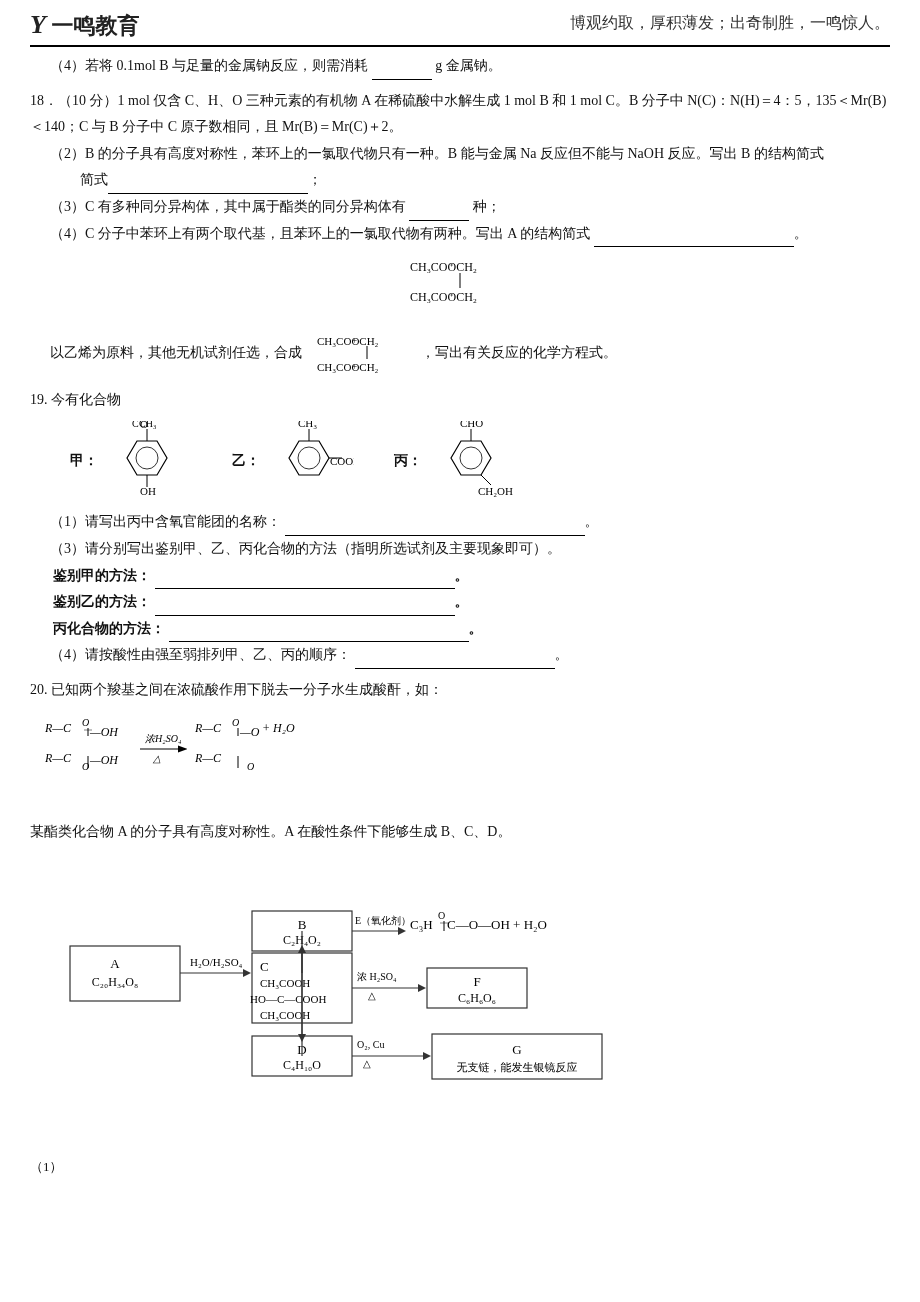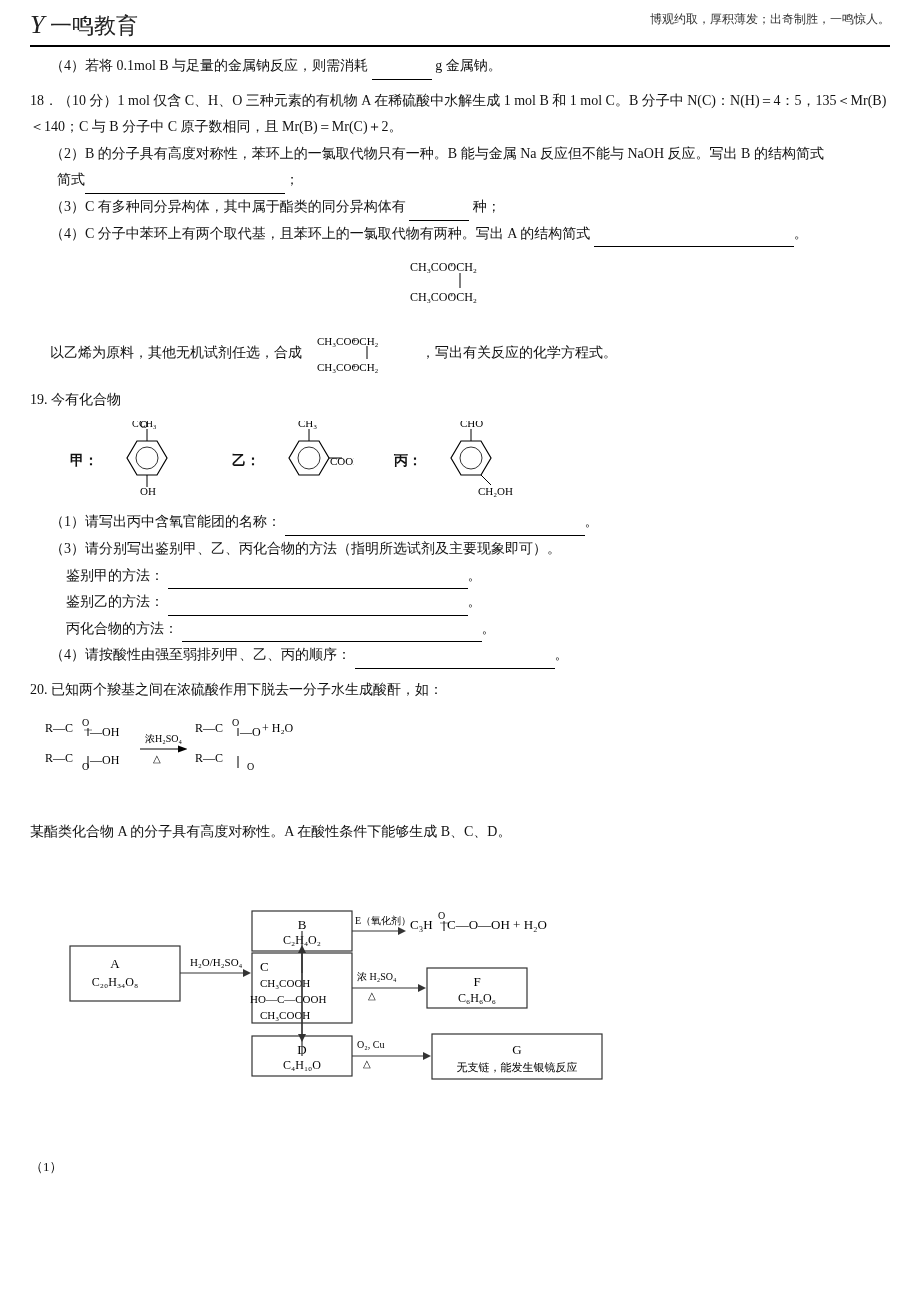--- a/index.html
+++ b/index.html
@@ -22,7 +22,7 @@
     }
     .logo {
       font-size: 22px;
-      font-weight: normal;
+      font-weight: bold;
       color: #222;
       font-family: "KaiTi","楷体", serif;
     }

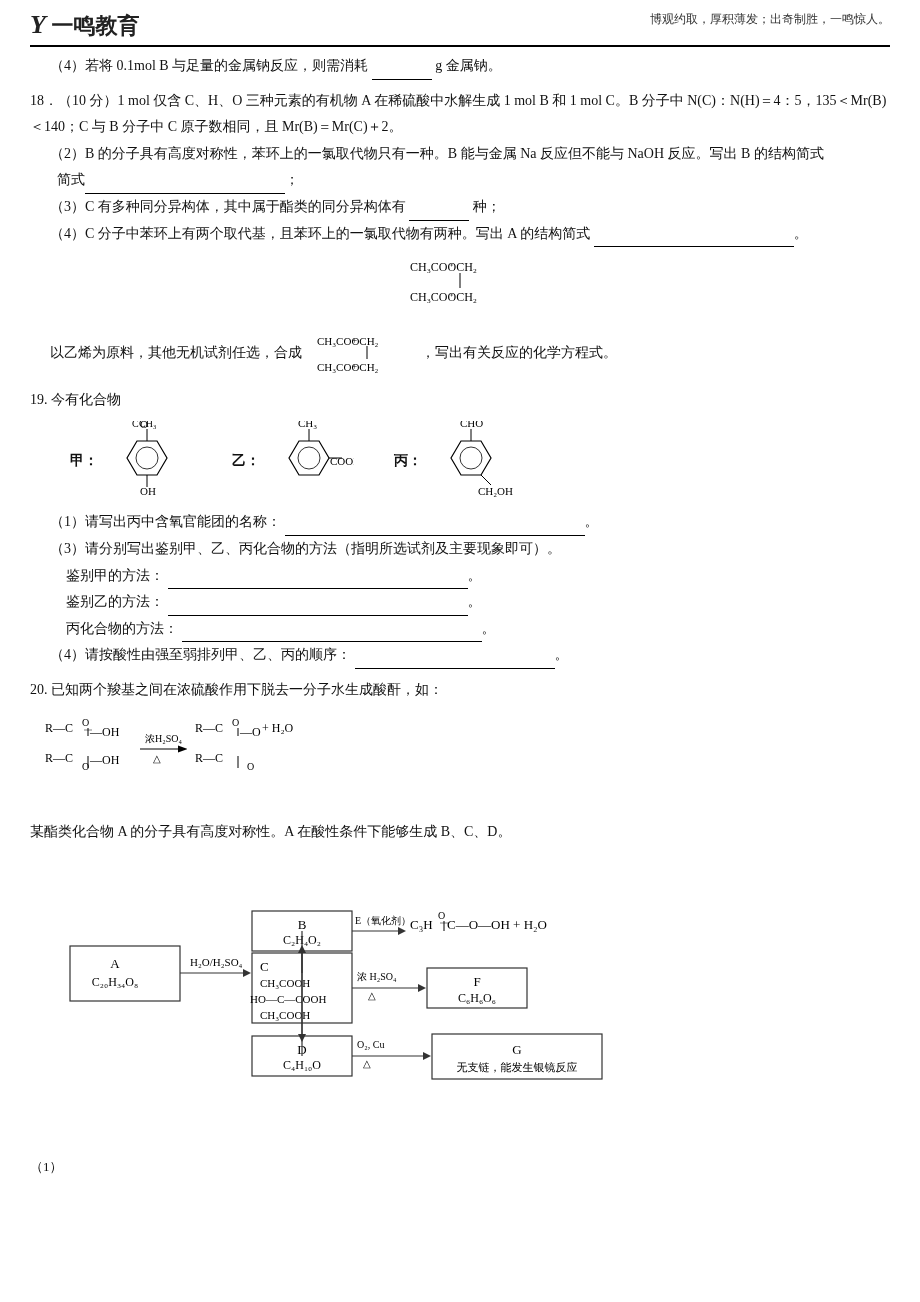--- a/index.html
+++ b/index.html
@@ -31,7 +31,7 @@
       font-size: 26px;
     }
     .tagline {
-      font-size: 12px;
+      font-size: 16px;
       color: #333;
       text-align: center;
       line-height: 1.6;

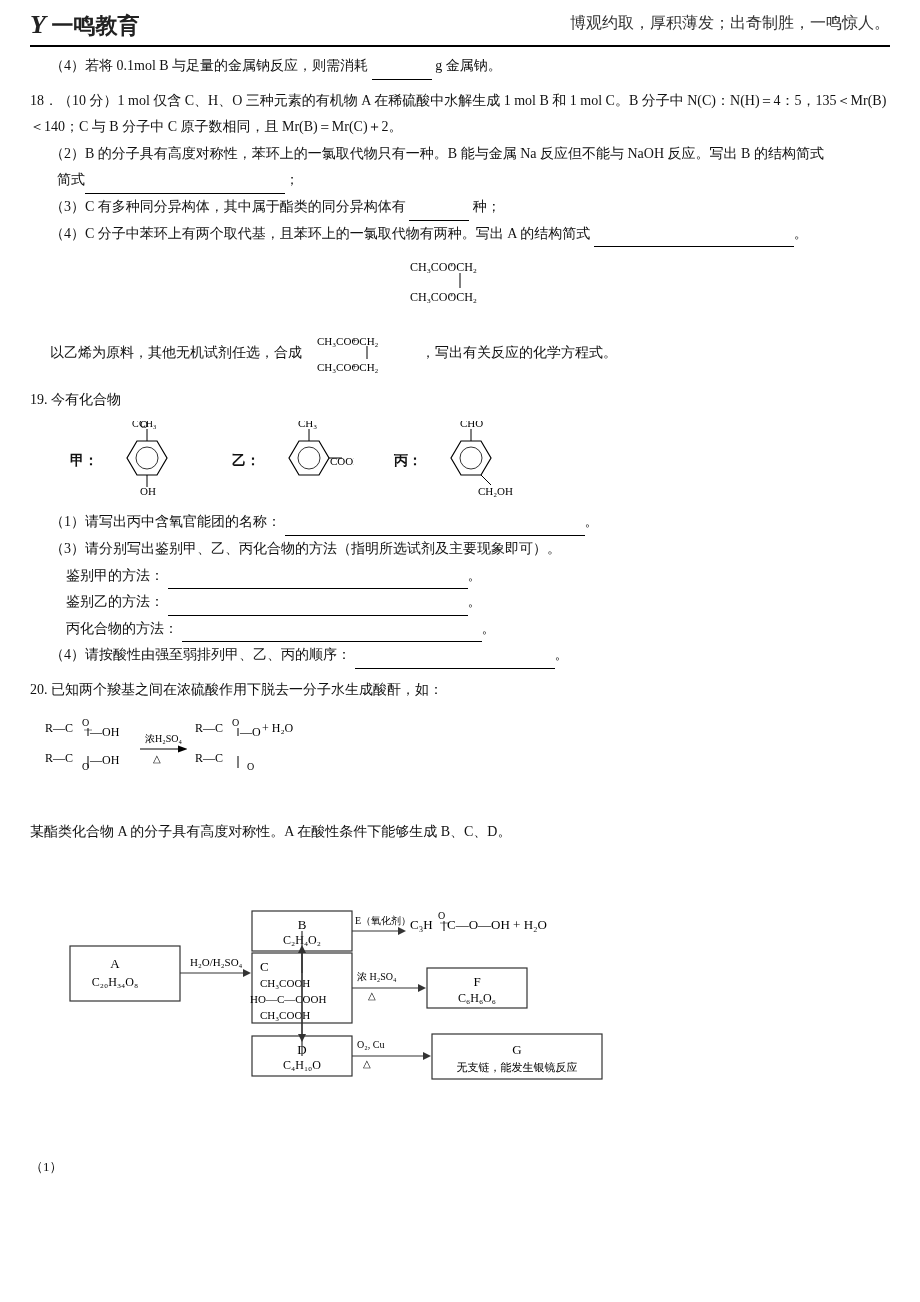--- a/index.html
+++ b/index.html
@@ -126,7 +126,7 @@
 
     <div class="indent1">
       <span>（2）B 的分子具有高度对称性，苯环上的一氯取代物只有一种。B 能与金属 Na 反应但不能与 NaOH 反应。写出 B 的结构简式</span><br>
-      <span style="margin-left:7px;">简式<span class="underline-blank-lg"></span>；</span>
+      <span style="margin-left:30px;">简式<span class="underline-blank-lg"></span>；</span>
     </div>
 
     <div class="indent1">

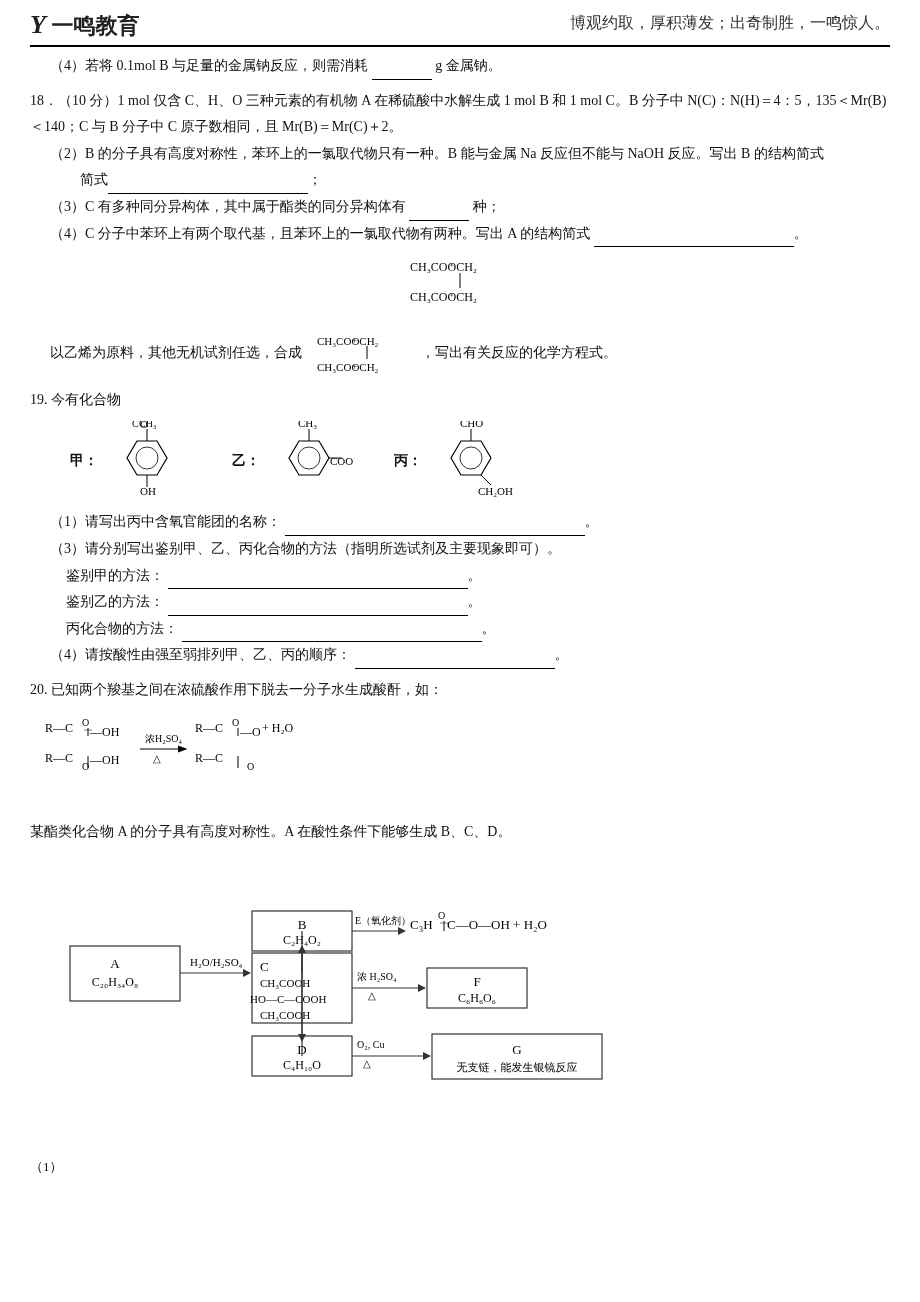--- a/index.html
+++ b/index.html
@@ -43,7 +43,7 @@
       margin-bottom: 8px;
     }
     .indent1 { margin-left: 20px; }
-    .indent2 { margin-left: 36px; }
+    .indent2 { margin-left: 23px; font-weight: bold; }
     .underline-blank {
       display: inline-block;
       border-bottom: 1px solid #000;

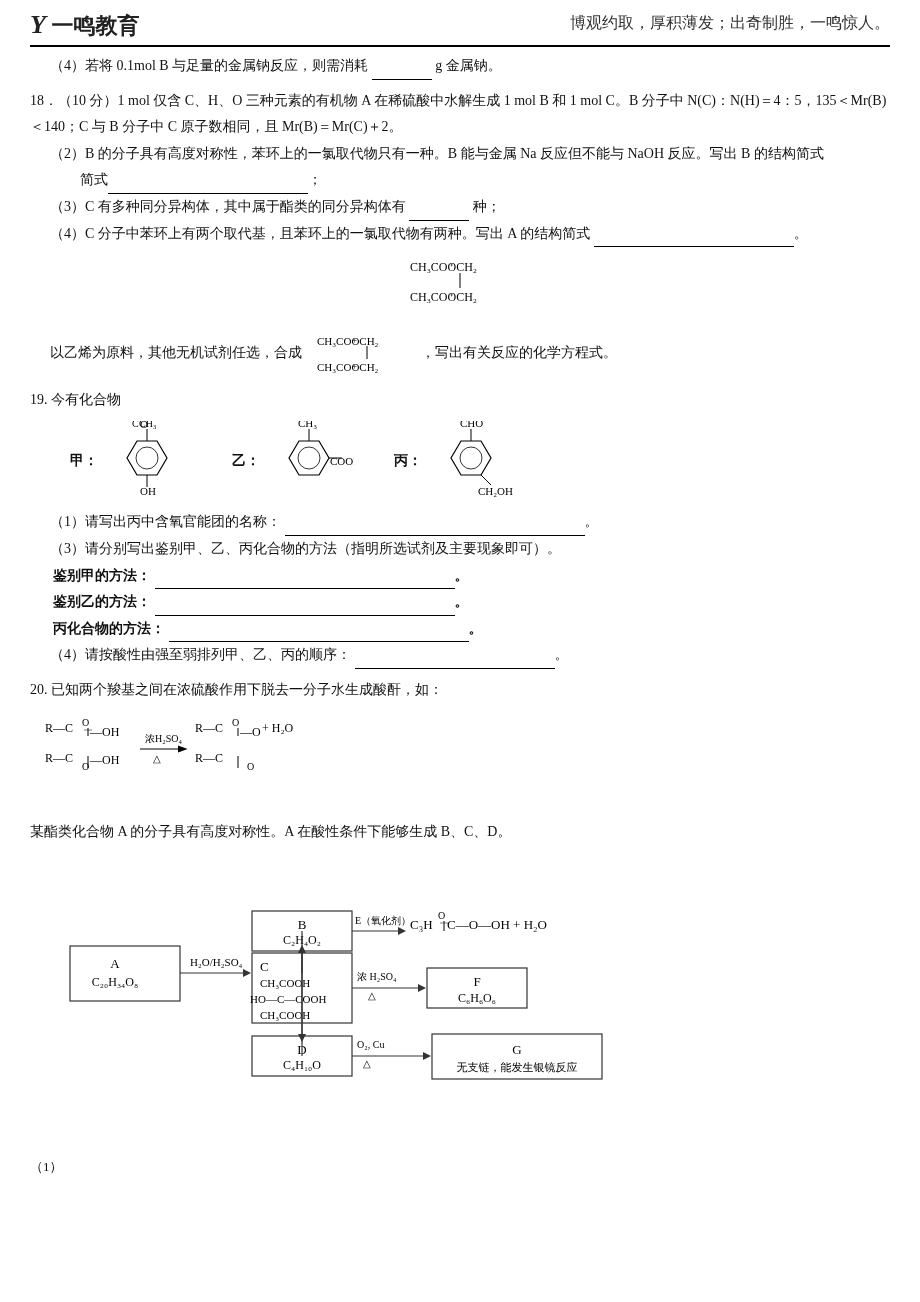--- a/index.html
+++ b/index.html
@@ -94,6 +94,7 @@
     
     .anhydride-section {
       margin: 8px 0 8px 10px;
+      font-style: italic;
     }
   </style>
 </head>

